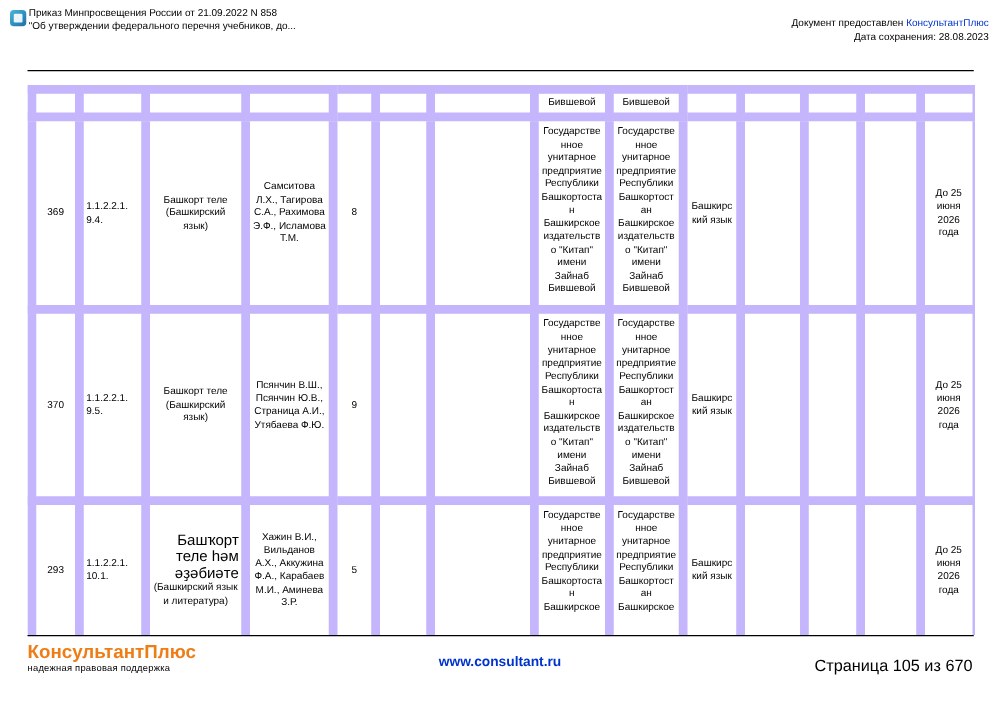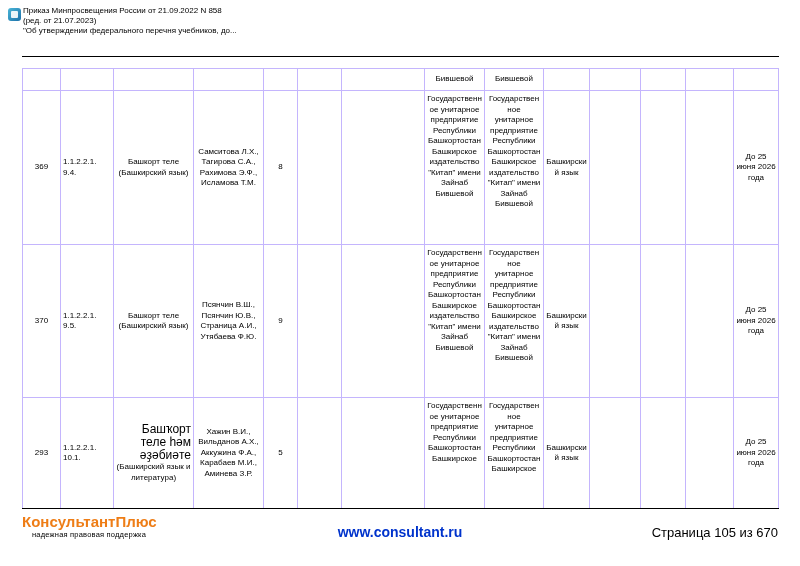--- a/index.html
+++ b/index.html
@@ -65,7 +65,6 @@
       <div class="doc-icon"></div>
       <div class="doc-lines">
         <div>Приказ Минпросвещения России от 21.09.2022 N 858</div>
-        <div>(ред. от 21.07.2023)</div>
         <div>"Об утверждении федерального перечня учебников, до...</div>
       </div>
     </div>

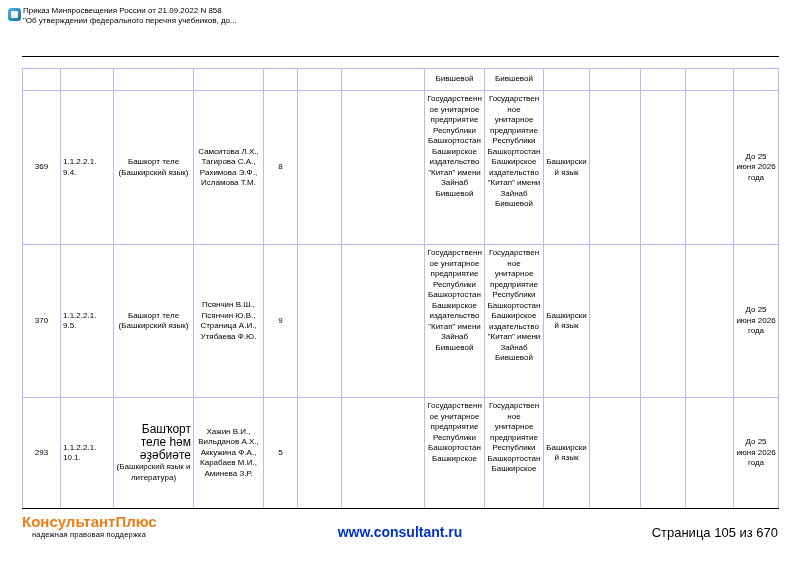--- a/index.html
+++ b/index.html
@@ -67,6 +67,10 @@
         <div>Приказ Минпросвещения России от 21.09.2022 N 858</div>
         <div>"Об утверждении федерального перечня учебников, до...</div>
       </div>
+    </div>
+    <div class="header-right">
+      <div><span>Документ предоставлен</span> <a href="#" class="link">КонсультантПлюс</a></div>
+      <div>Дата сохранения: 28.08.2023</div>
     </div>
   </div>
 

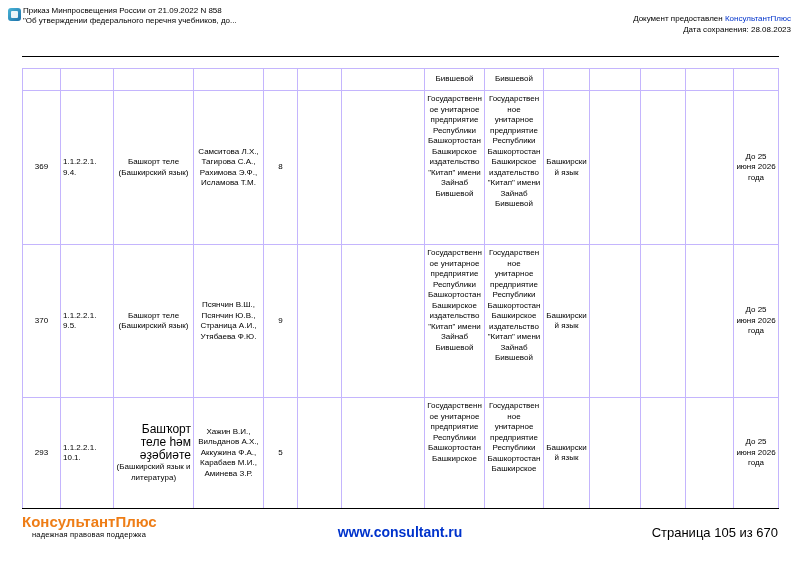--- a/index.html
+++ b/index.html
@@ -35,7 +35,7 @@
   .tbl-wrap { position: absolute; left: 22px; top: 68px; width: 758px; height: 440px; overflow: hidden; }
   table { border-collapse: collapse; table-layout: fixed; width: 756px; }
   td {
-    border: 1px solid #c4b5fd;
+    border: 7px solid #c4b5fd;
     font-size: 8px; line-height: 10.5px;
     text-align: center; vertical-align: middle;
     padding: 1px 2px; overflow: hidden; overflow-wrap: break-word; word-wrap: break-word;

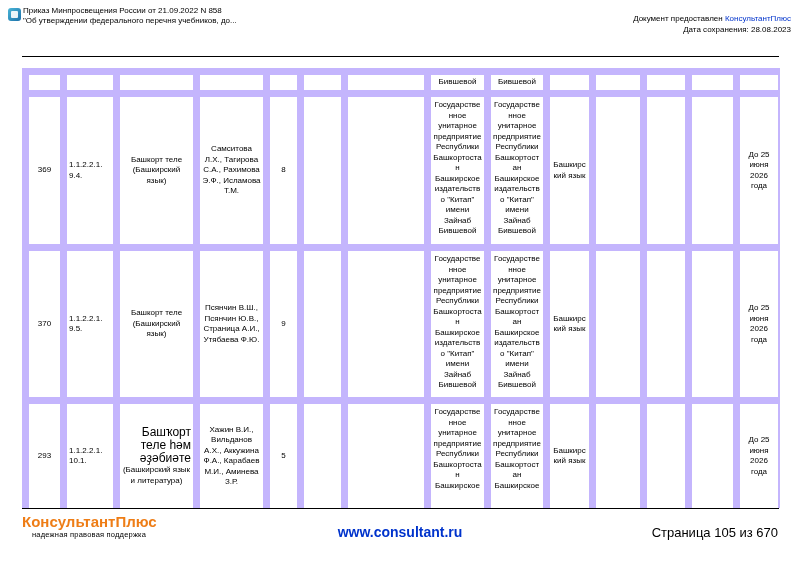--- a/index.html
+++ b/index.html
@@ -51,7 +51,7 @@
   
   .f-left { position: absolute; left: 22px; top: 513px; }
   .logo-title { color: #ee7d16; font-weight: bold; font-size: 15px; line-height: 17px; }
-  .logo-sub { font-size: 7.5px; line-height: 9px; letter-spacing: .2px; margin-left: 10px; }
+  .logo-sub { font-size: 7.5px; line-height: 9px; letter-spacing: .2px; }
   .f-center { position: absolute; left: 0; right: 0; top: 524px; text-align: center; display: block; font-weight: bold; font-size: 14px; }
   .f-right { position: absolute; right: 22px; top: 525px; font-size: 13px; }
 </style>

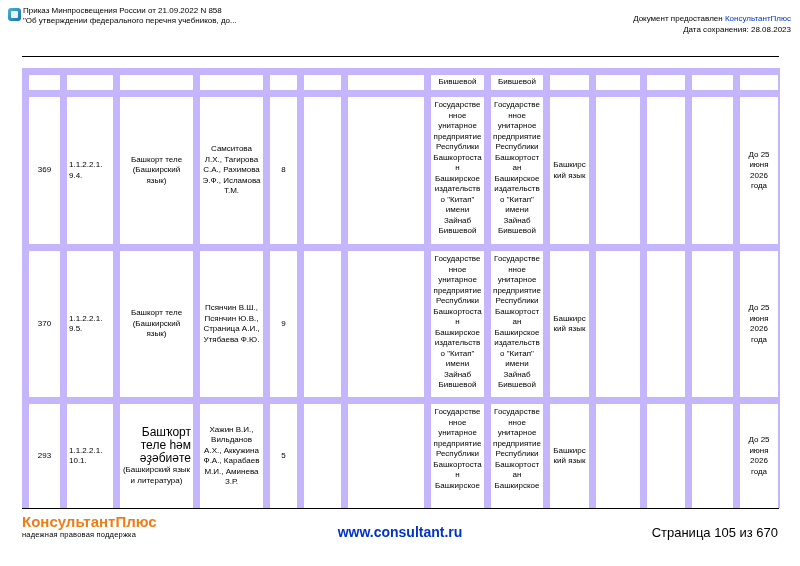--- a/index.html
+++ b/index.html
@@ -52,7 +52,7 @@
   .f-left { position: absolute; left: 22px; top: 513px; }
   .logo-title { color: #ee7d16; font-weight: bold; font-size: 15px; line-height: 17px; }
   .logo-sub { font-size: 7.5px; line-height: 9px; letter-spacing: .2px; }
-  .f-center { position: absolute; left: 0; right: 0; top: 524px; text-align: center; display: block; font-weight: bold; font-size: 14px; }
+  .f-center { position: absolute; left: 0; right: 0; top: 524px; text-align: center; display: block; font-weight: bold; font-size: 11px; }
   .f-right { position: absolute; right: 22px; top: 525px; font-size: 13px; }
 </style>
 </head>

